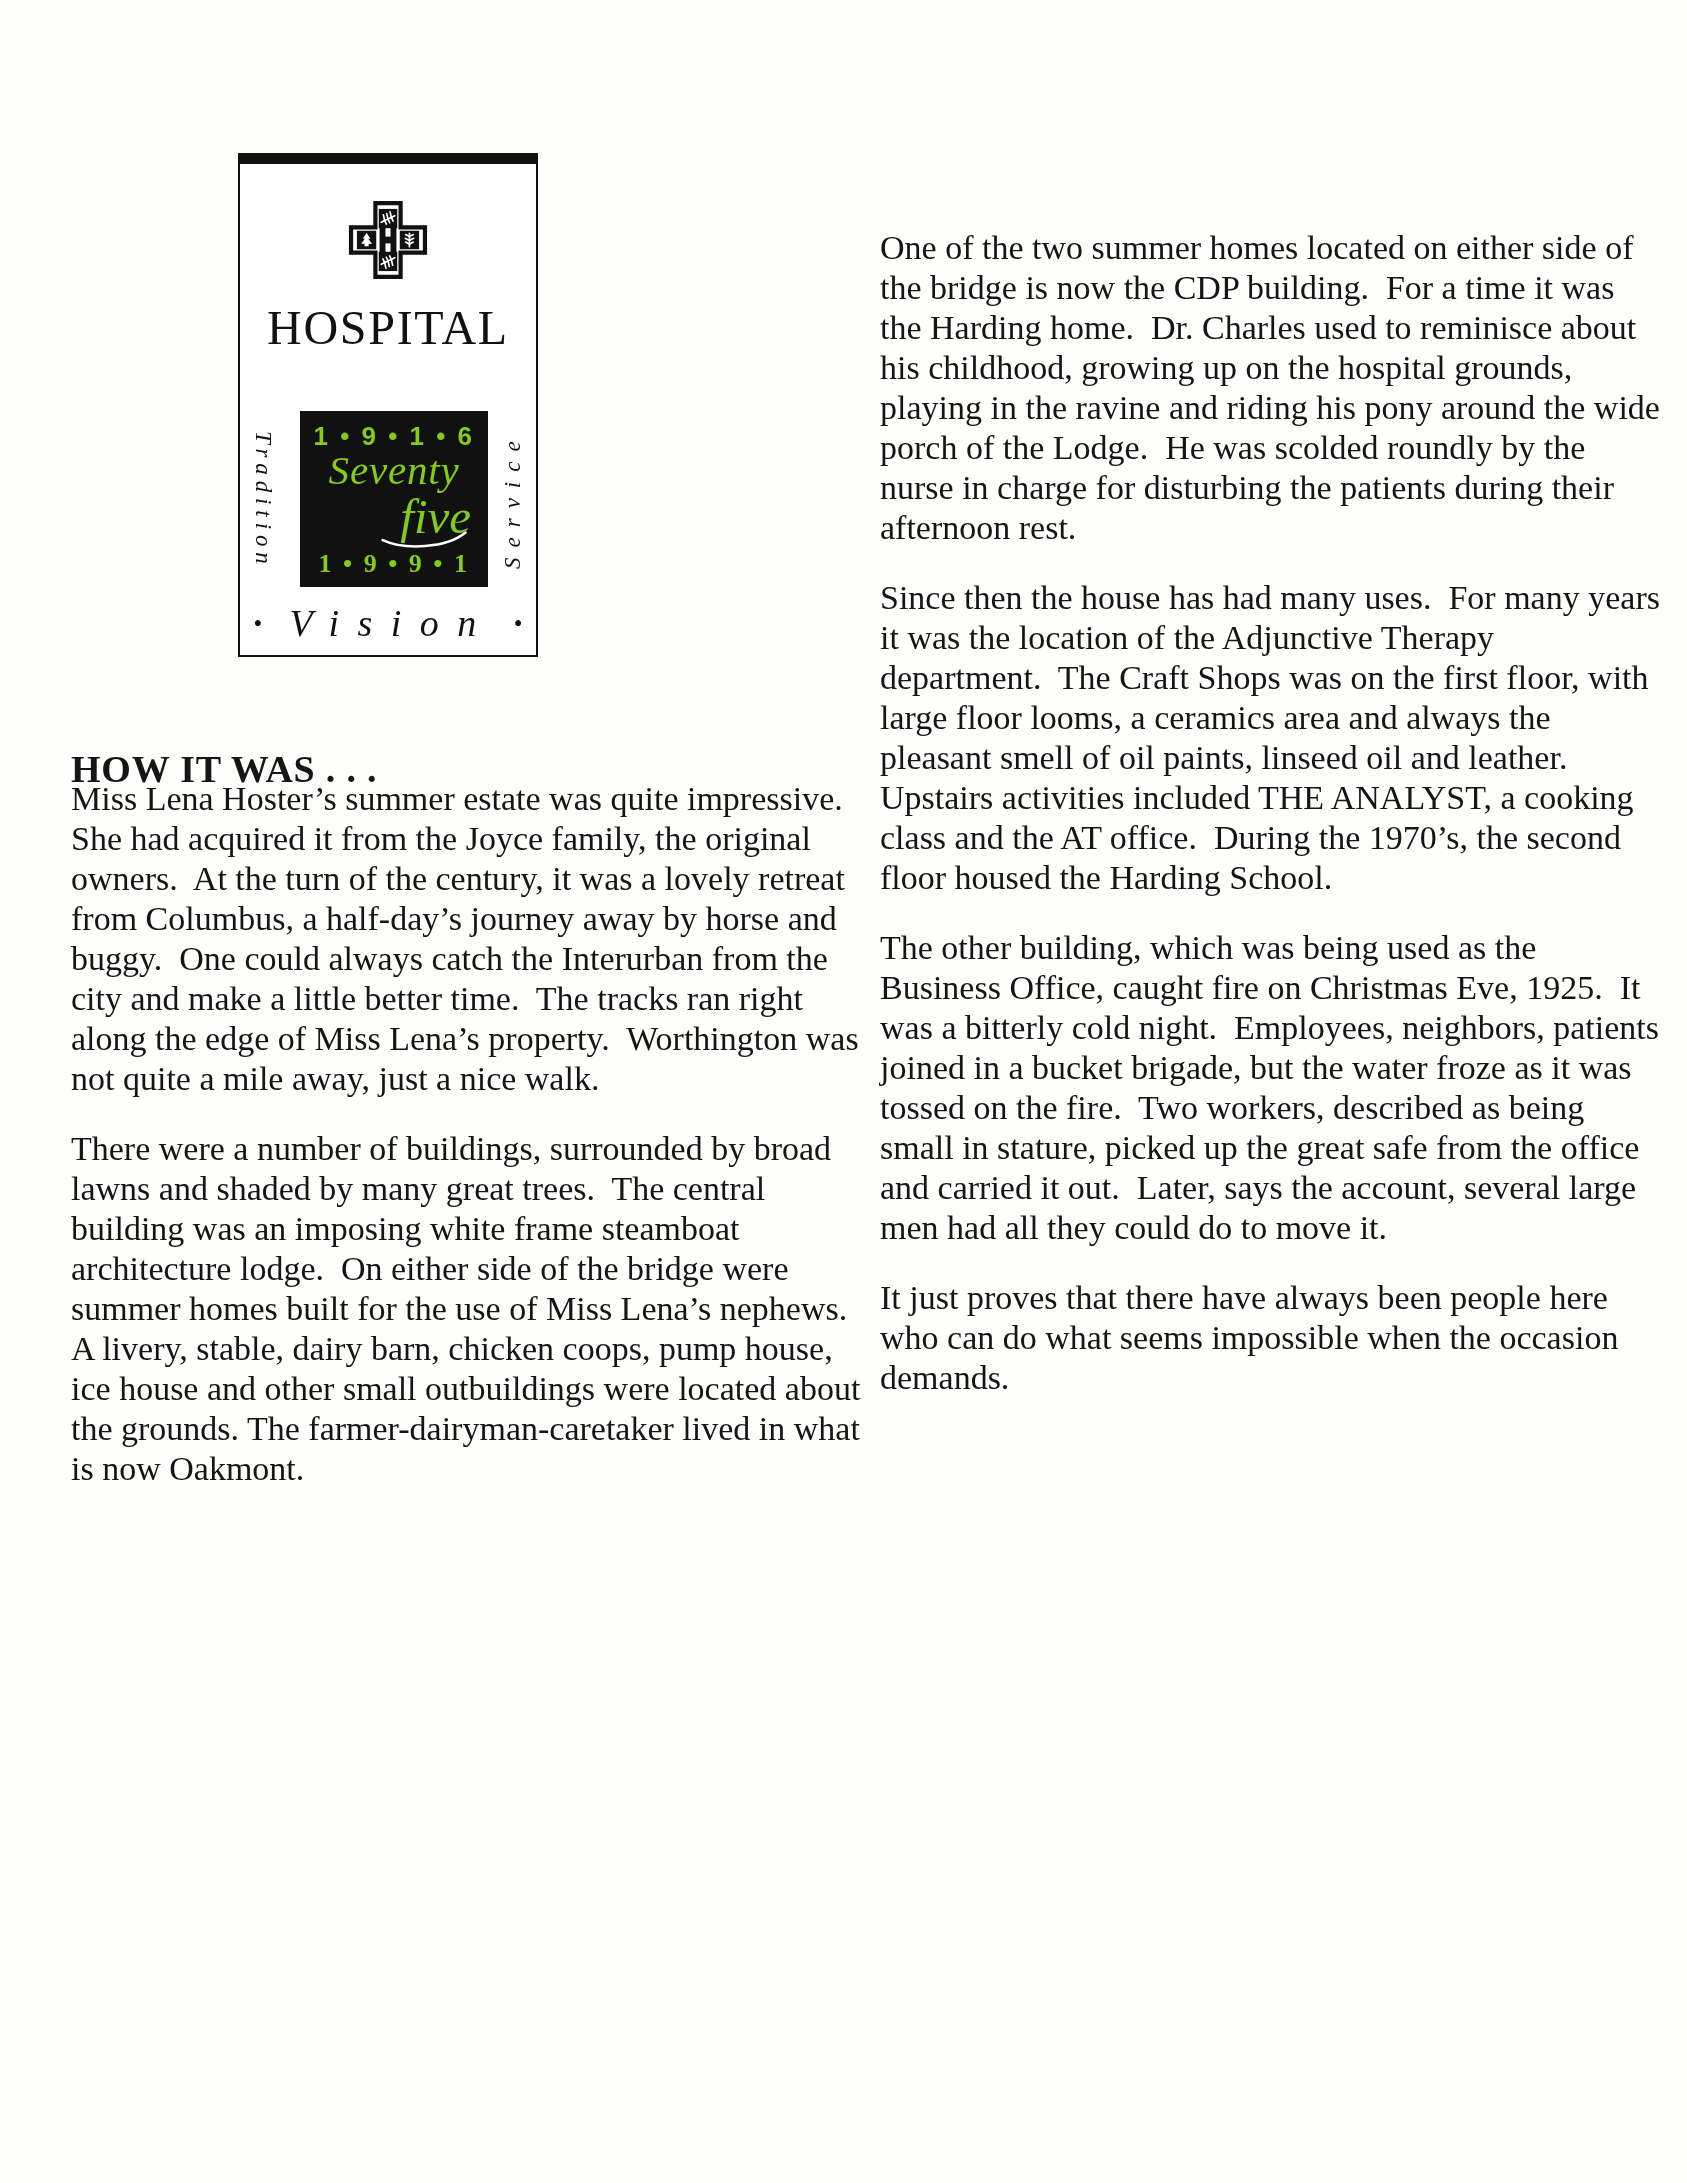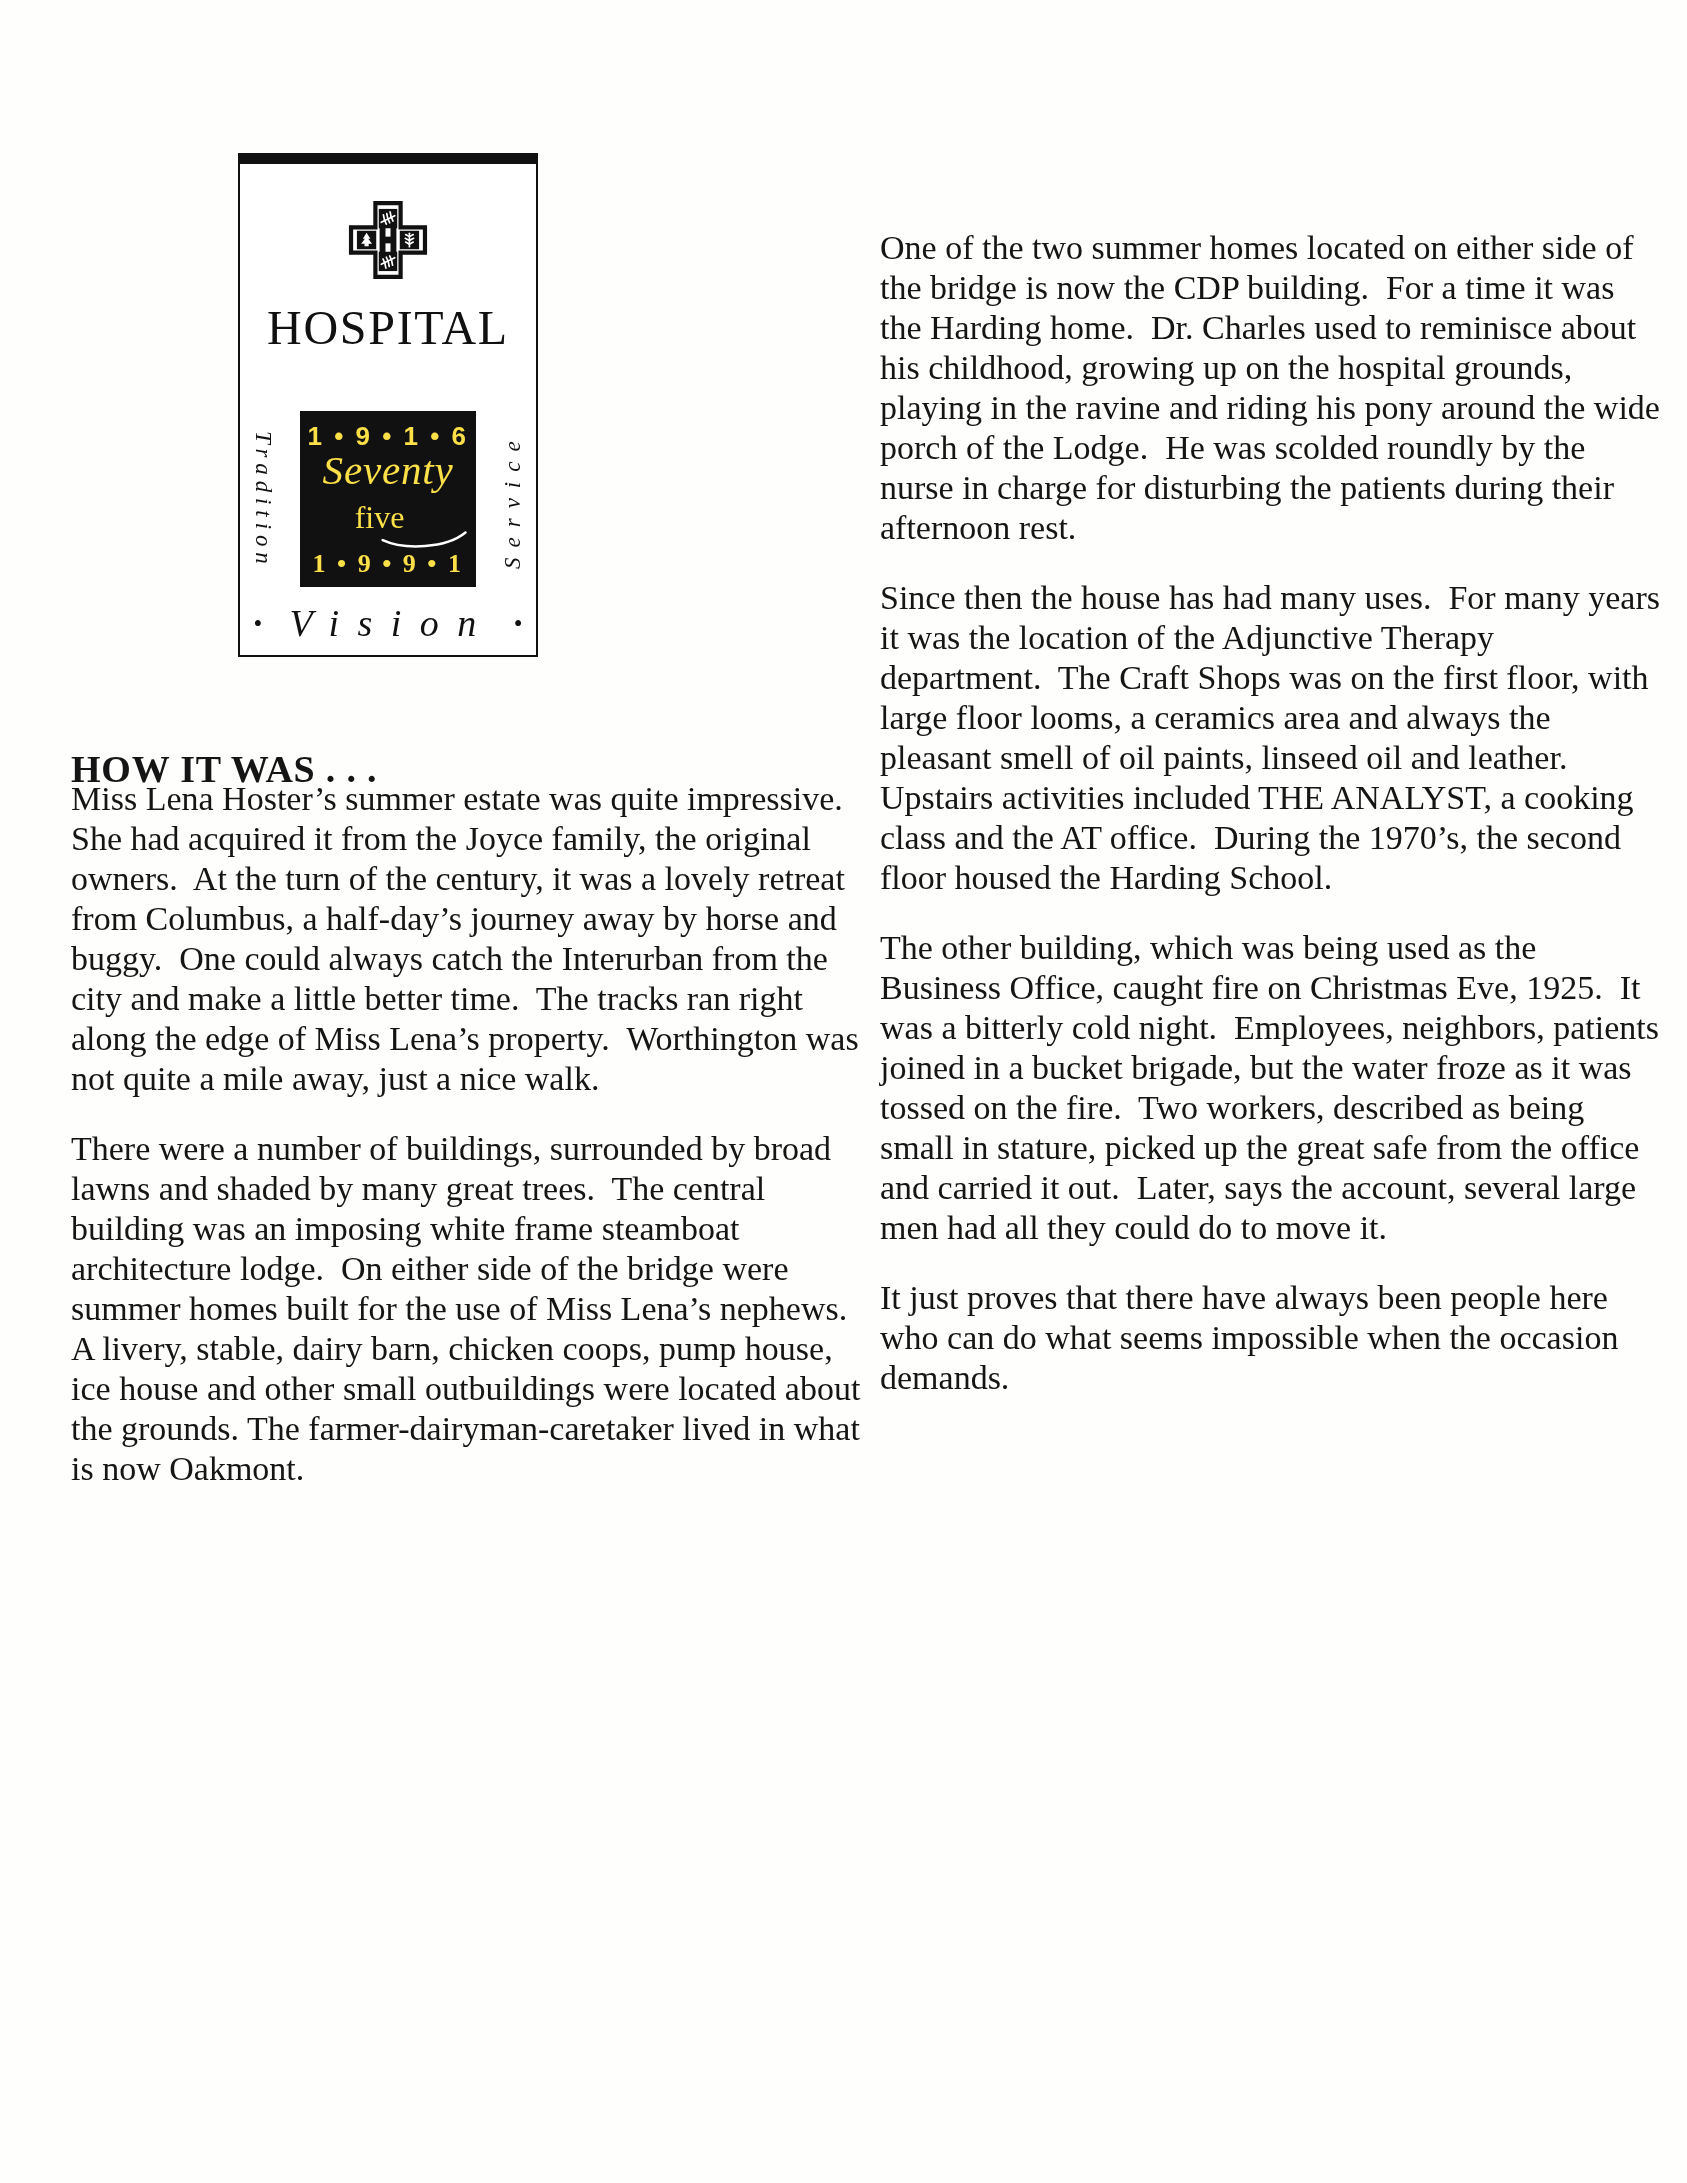--- a/index.html
+++ b/index.html
@@ -44,7 +44,8 @@
     width: 176px; height: 176px;
     margin-left: -88px;
     background: #111;
-    color: #fde047;
+    color: #84cc16;
+    padding-left: 12px;
   }
   .badge-year {
     position: absolute;

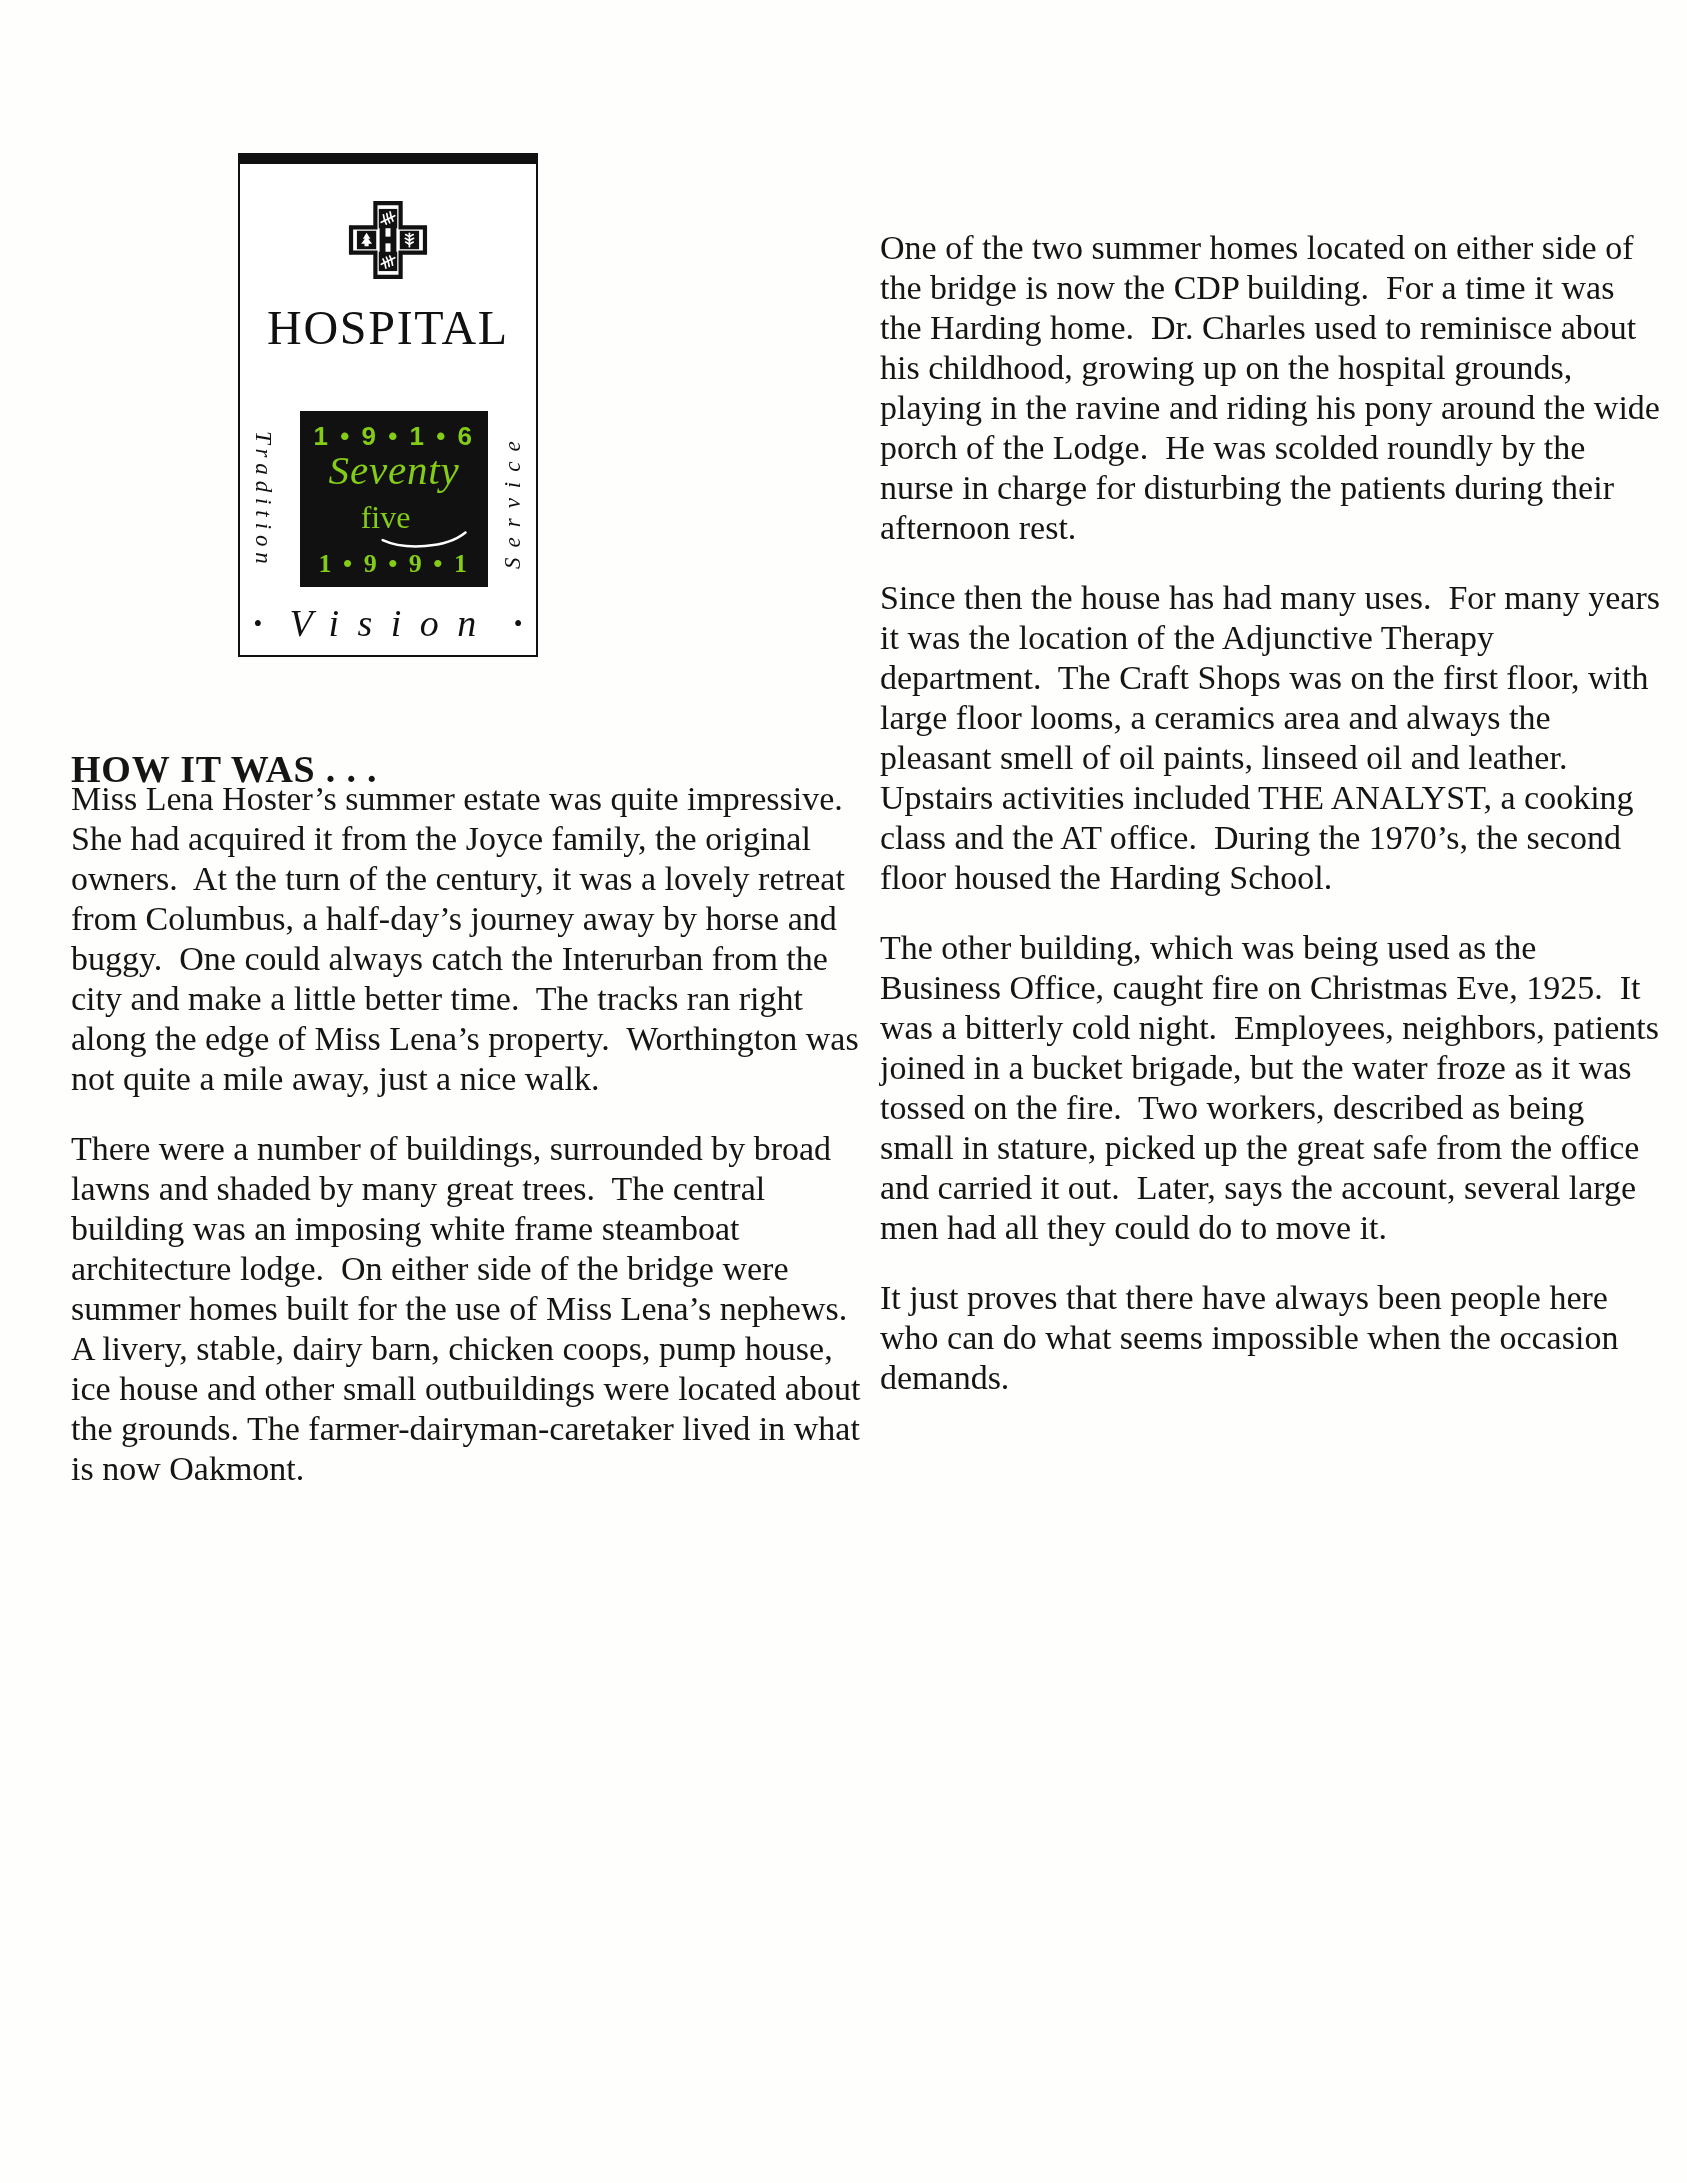--- a/index.html
+++ b/index.html
@@ -71,8 +71,9 @@
   .badge-five {
     position: absolute;
     top: 81px; left: 0; right: 17px;
-    text-align: center;
-    font-size: 32px;
+    text-align: right;
+    font-style: italic;
+    font-size: 49px;
     line-height: 50px;
   }
   .badge-swash {

